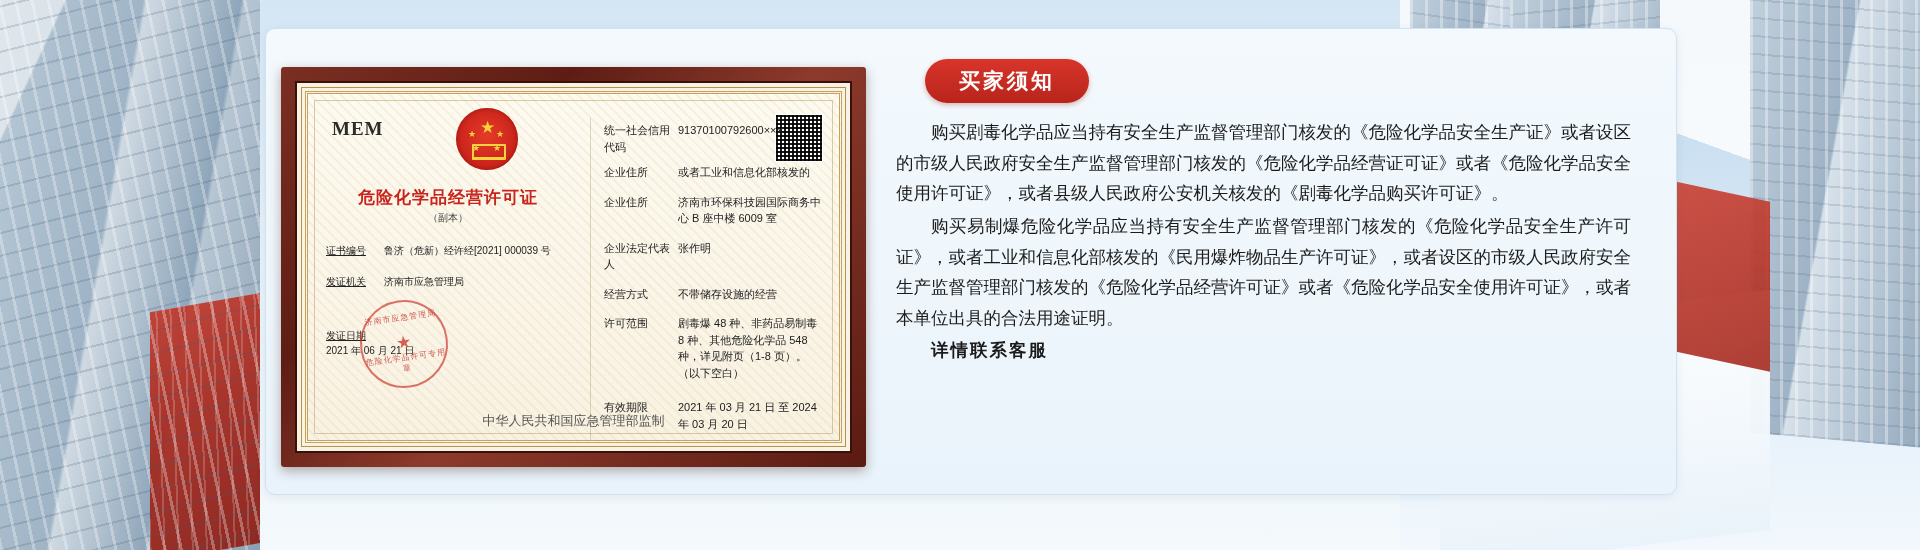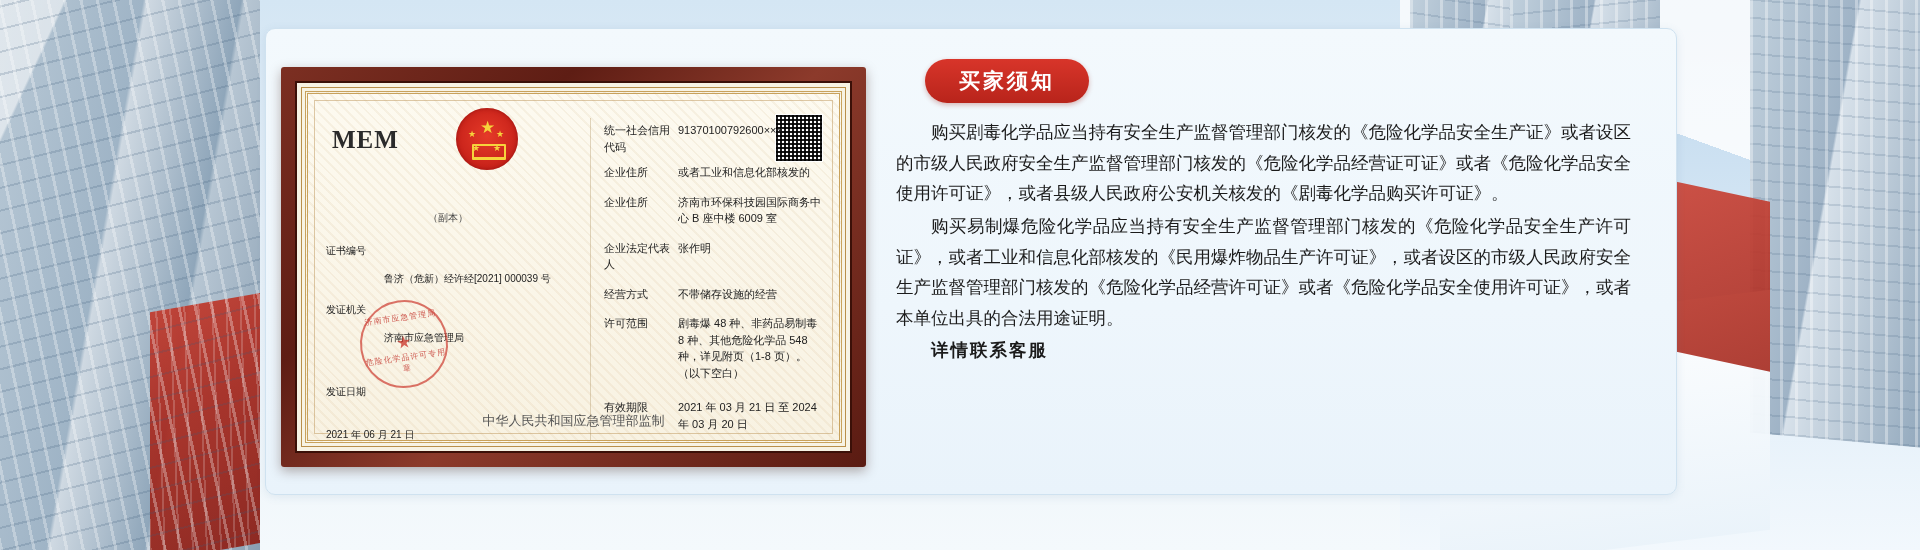--- a/index.html
+++ b/index.html
@@ -157,10 +157,10 @@
 
   .cert-mem {
     position: absolute;
-    left: 24px; top: 32px;
+    left: 24px; top: 24px;
     font-family: "Liberation Serif", "DejaVu Serif", serif;
     font-weight: bold;
-    font-size: 25px;
+    font-size: 19px;
     letter-spacing: 1px;
     color: #2b2b2b;
   }

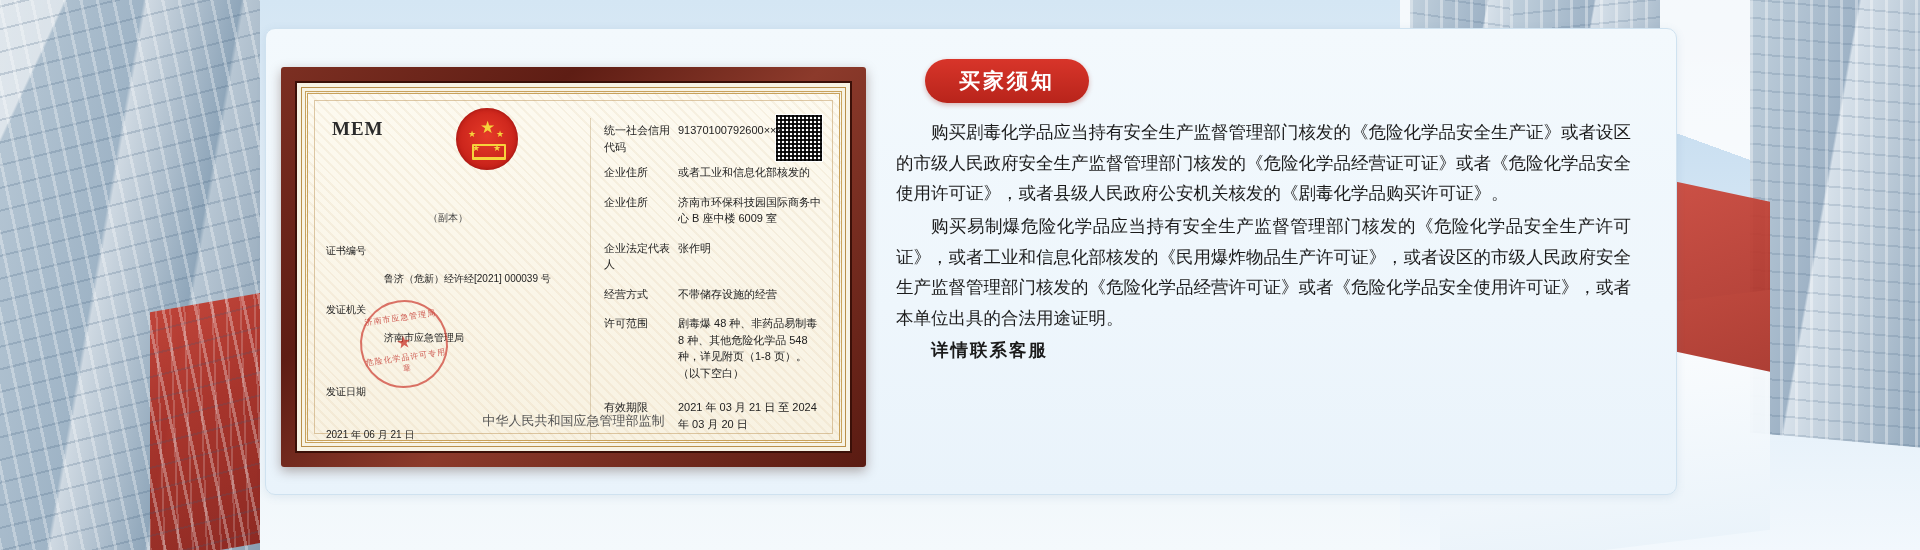--- a/index.html
+++ b/index.html
@@ -383,6 +383,7 @@
               <span class="gate"></span>
             </div>
 
+            <div class="cert-title">危险化学品经营许可证</div>
             <div class="cert-subtitle">（副本）</div>
 
             <div class="cert-left-fields">

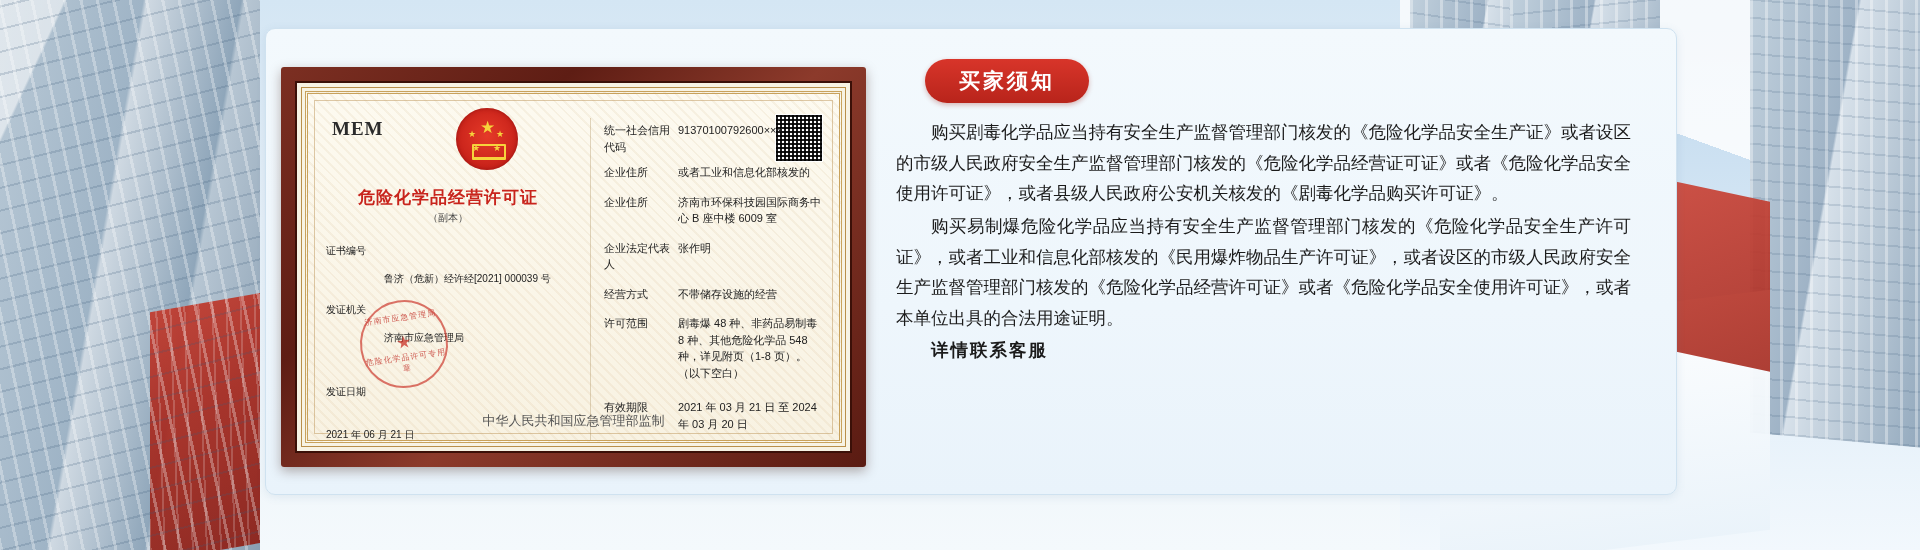--- a/index.html
+++ b/index.html
@@ -228,6 +228,7 @@
     width: 58px;
     flex: none;
     color: #222;
+    text-decoration: underline;
   }
   .cert-left-fields .val {
     flex: 1;

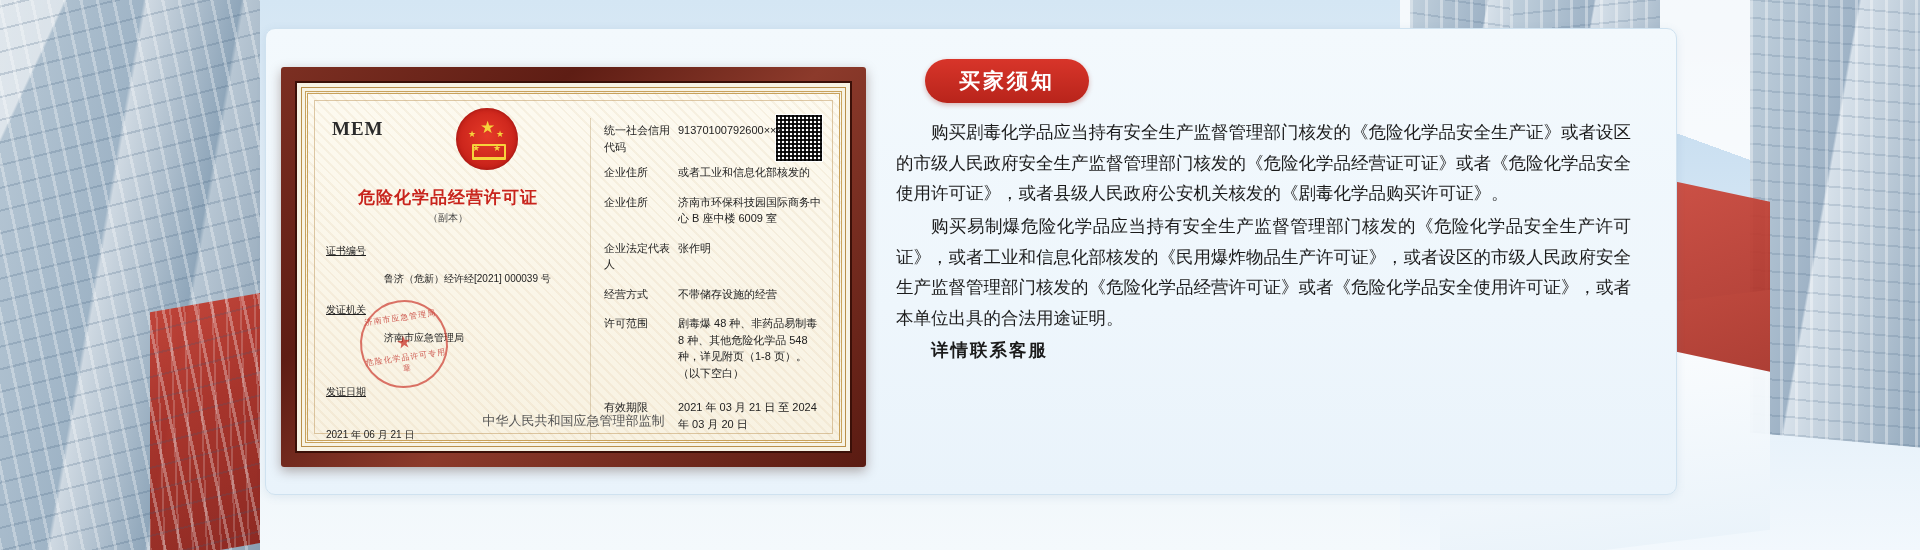--- a/index.html
+++ b/index.html
@@ -233,7 +233,6 @@
   .cert-left-fields .val {
     flex: 1;
     color: #222;
-    margin-top: 28px;
   }
 
   .cert-seal {

